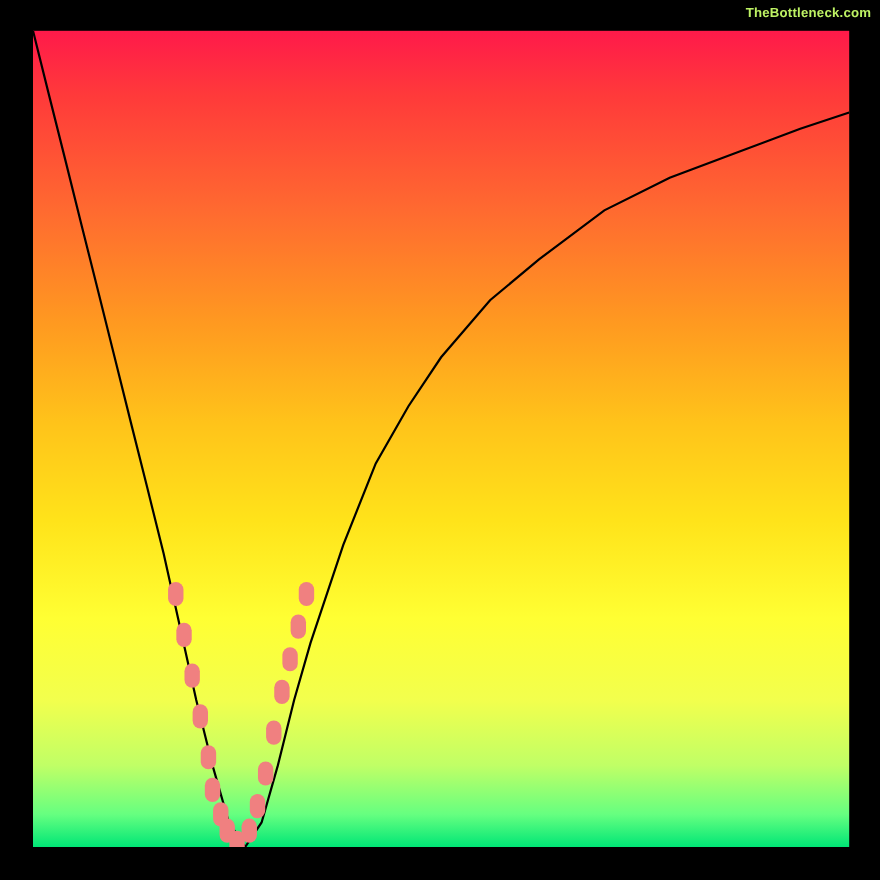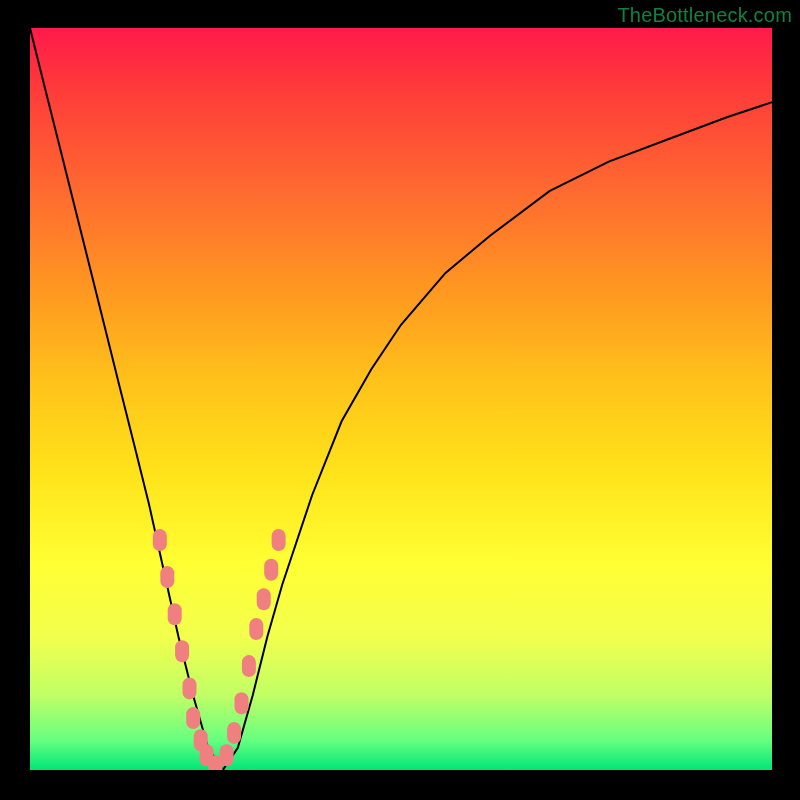--- a/index.html
+++ b/index.html
@@ -34,10 +34,10 @@
     position: absolute;
     top: 4px;
     right: 8px;
-    color: #15803d;
-    font-size: 20px;
+    color: #bef264;
+    font-size: 12px;
     letter-spacing: 0.2px;
-    font-weight: 400;
+    font-weight: 700;
     z-index: 5;
   }
   svg.plot {

